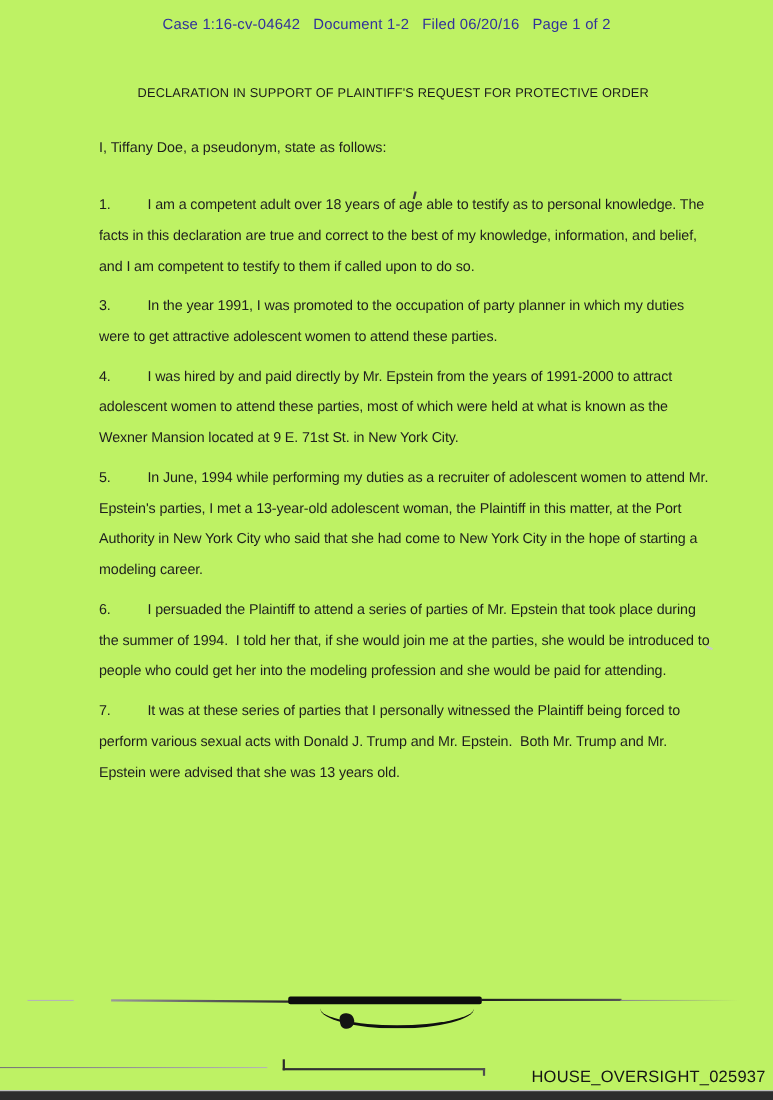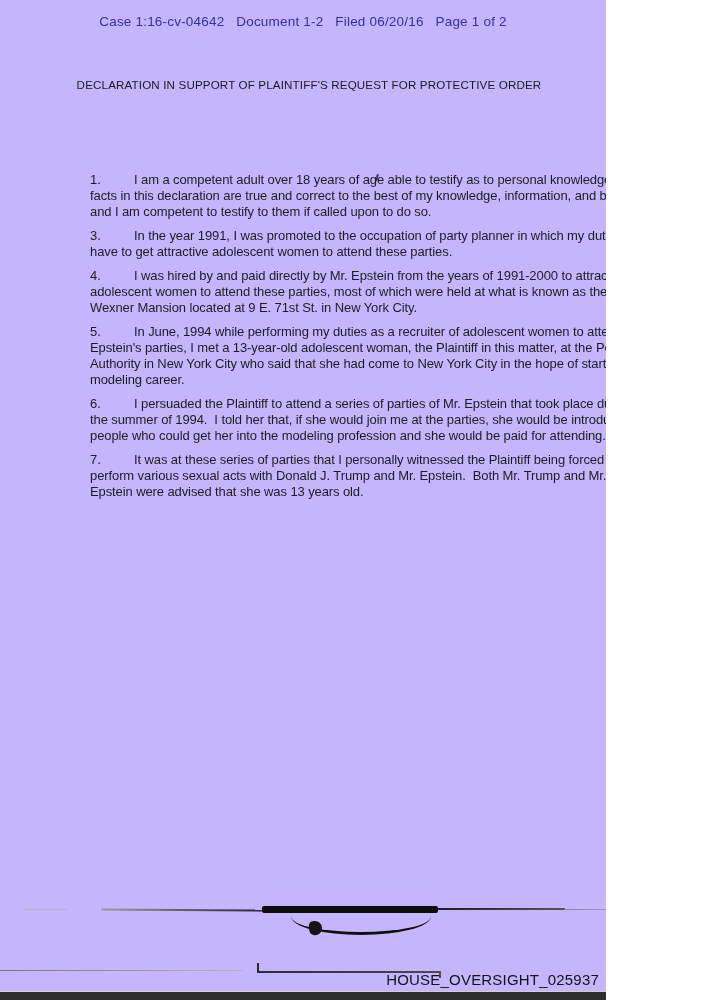--- a/index.html
+++ b/index.html
@@ -4,8 +4,8 @@
 <style>
   html, body { margin:0; padding:0; background:#ffffff; }
   .page {
-    position:relative; width:606px; height:1000px;
-    background:#c4b5fd; overflow:hidden;
+    position:relative; width:703px; height:1000px;
+    background:#bef264; overflow:hidden;
     font-family:"Liberation Sans", sans-serif;
     text-decoration:underline;
   }

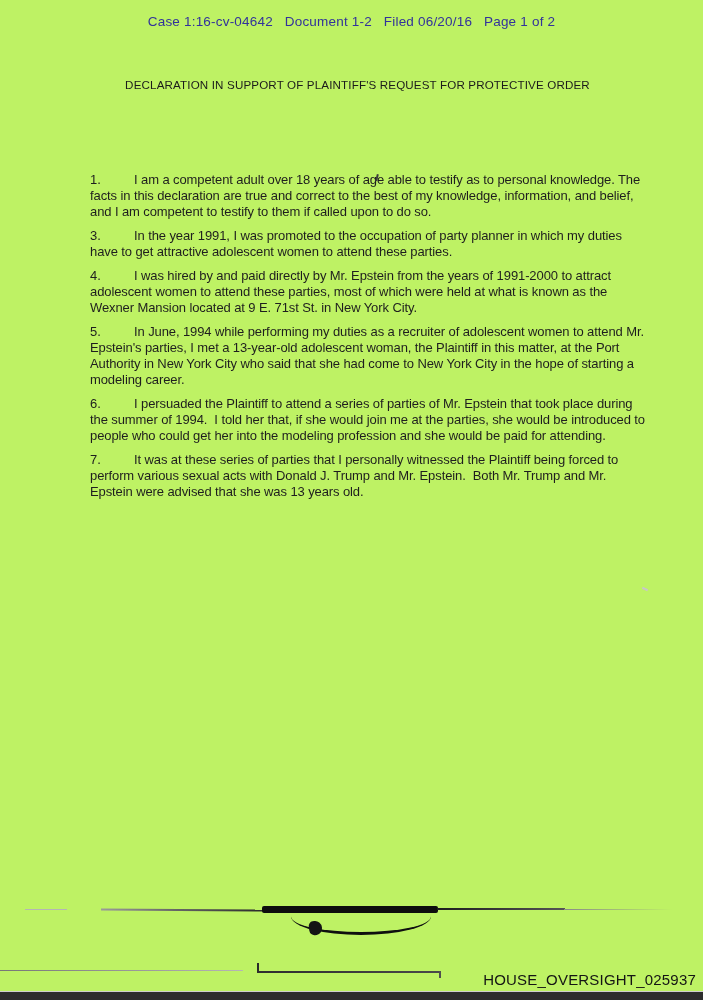--- a/index.html
+++ b/index.html
@@ -73,6 +73,7 @@
 
   <div class="doc-title">DECLARATION IN SUPPORT OF PLAINTIFF'S REQUEST FOR PROTECTIVE ORDER</div>
 
+  <div class="intro">I, Tiffany Doe, a pseudonym, state as follows:</div>
 
   <div class="paras" id="paras">
     <p class="para"><span class="pnum">1.</span><span class="ptext">I am a competent adult over 18 years of age able to testify as to personal knowledge. The facts in this declaration are true and correct to the best of my knowledge, information, and belief, and I am competent to testify to them if called upon to do so.</span></p>

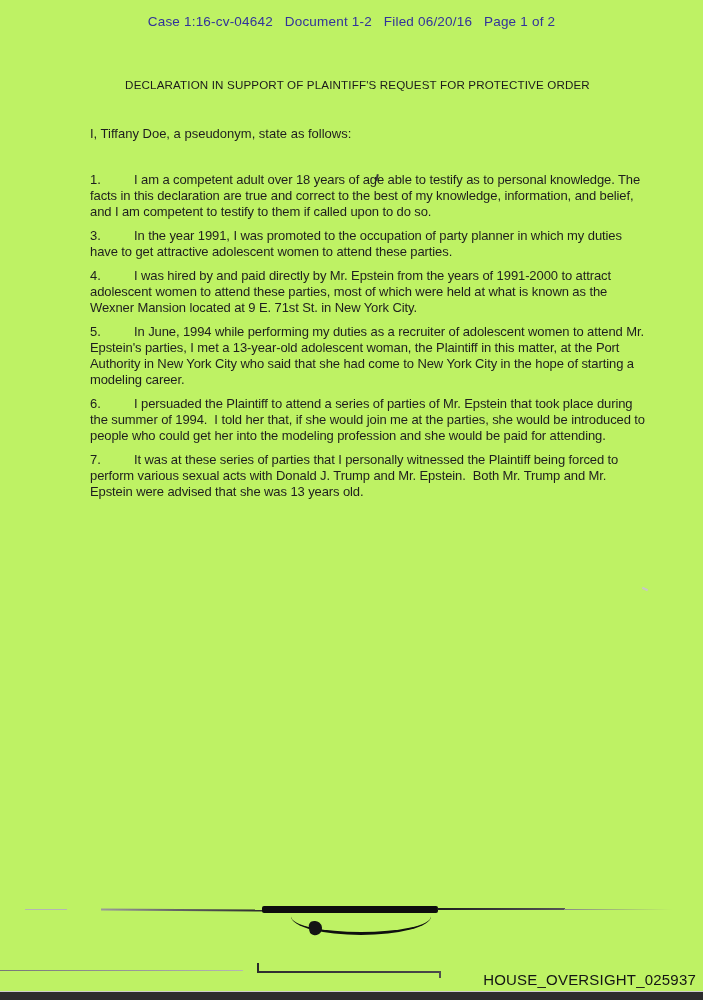--- a/index.html
+++ b/index.html
@@ -27,7 +27,7 @@
   }
   .paras {
     position:absolute; left:90px; top:172px; width:557px;
-    font-size:13px; line-height:16px; letter-spacing:-0.1px;
+    font-size:13px; line-height:28px; letter-spacing:-0.1px;
     color:#1e1e1e;
   }
   .para { margin:0 0 8px 0; }

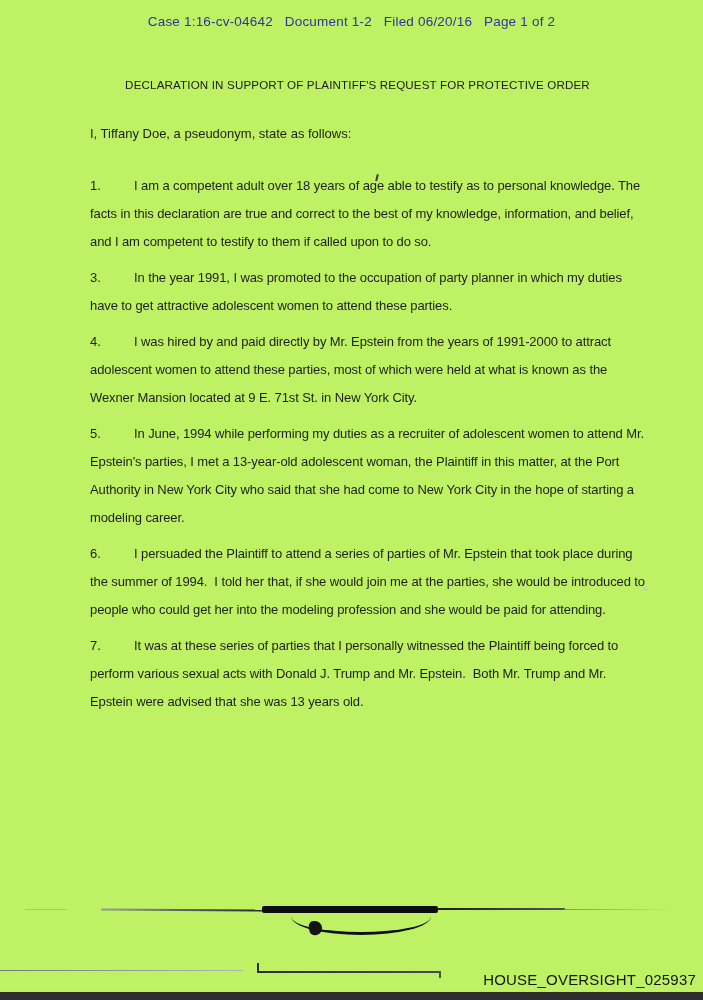--- a/index.html
+++ b/index.html
@@ -79,7 +79,7 @@
     <p class="para"><span class="pnum">1.</span><span class="ptext">I am a competent adult over 18 years of age able to testify as to personal knowledge. The facts in this declaration are true and correct to the best of my knowledge, information, and belief, and I am competent to testify to them if called upon to do so.</span></p>
 
 
-    <p class="para"><span class="pnum">3.</span><span class="ptext">In the year 1991, I was promoted to the occupation of party planner in which my duties have to get attractive adolescent women to attend these parties.</span></p>
+    <p class="para"><span class="pnum">3.</span><span class="ptext">In the year 1991, I was promoted to the occupation of party planner in which my duties were to get attractive adolescent women to attend these parties.</span></p>
 
     <p class="para"><span class="pnum">4.</span><span class="ptext">I was hired by and paid directly by Mr. Epstein from the years of 1991-2000 to attract adolescent women to attend these parties, most of which were held at what is known as the Wexner Mansion located at 9 E. 71st St. in New York City.</span></p>
 

